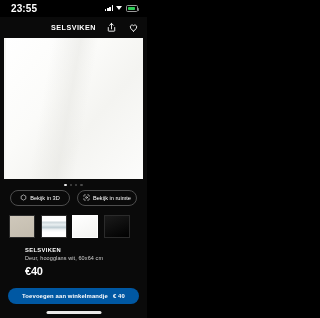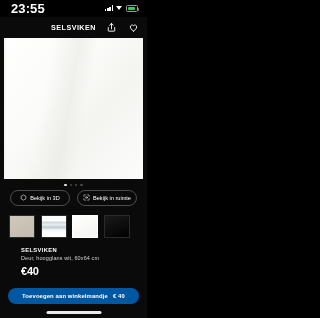--- a/index.html
+++ b/index.html
@@ -17,7 +17,7 @@
     justify-content:space-between; padding:0 9px 0 11px;
     background:#000; color:#fff;
   }
-  .sb-time { font-size:13px; font-weight:bold; letter-spacing:.1px; }
+  .sb-time { font-size:10px; font-weight:bold; letter-spacing:.1px; }
   .sb-right { display:flex; align-items:center; gap:3px; }
   .bars { display:flex; align-items:flex-end; gap:.8px; height:6px; }
   .bars i { display:block; width:1.4px; background:#fff; border-radius:.3px; }

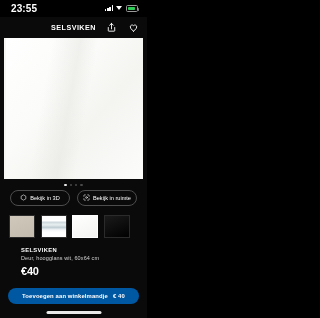--- a/index.html
+++ b/index.html
@@ -88,7 +88,7 @@
   .chip.black{ background:linear-gradient(155deg,#1b1b1b,#000000); }
 
   
-  .info { padding:9px 21px 0; color:#fff; }
+  .info { padding:9px 1px 0; color:#fff;margin-left:24px; }
   .p-name { font-size:5.8px; font-weight:bold; letter-spacing:.35px; }
   .p-desc { font-size:5.5px; color:#cfcfcf; margin-top:2.4px; letter-spacing:.1px; }
   .p-price { font-size:11px; font-weight:bold; margin-top:4.5px; letter-spacing:-.2px; }

